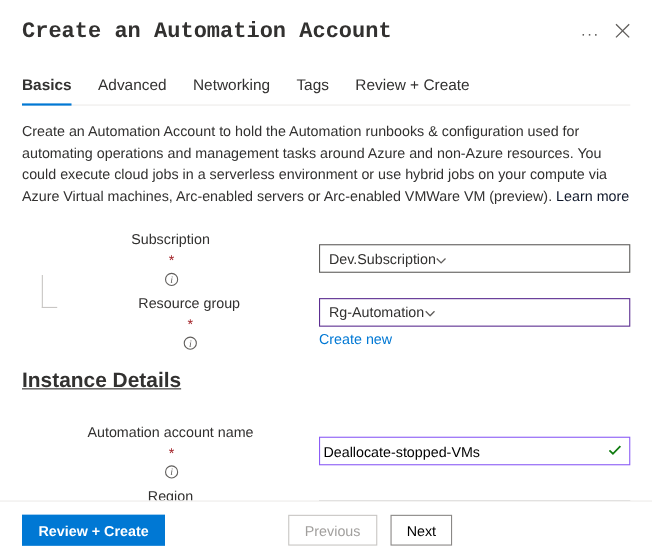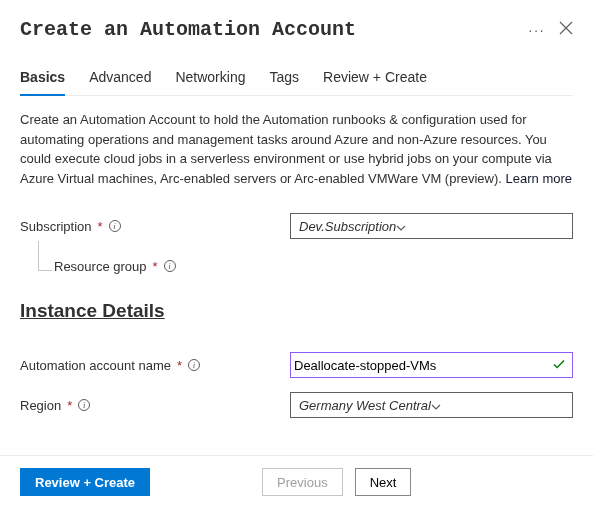--- a/index.html
+++ b/index.html
@@ -31,7 +31,7 @@
   .form { margin-top: 22px; }
   .row { display: flex; align-items: center; min-height: 32px; margin-bottom: 8px; }
   .row.sub { margin-top: 4px; }
-  .label-col { width: 270px; display: flex; align-items: center; gap: 4px; }
+  .label-col { width: 270px; display: flex; align-items: center; gap: 4px; flex-direction: column; }
   .label-col.indent { padding-left: 34px; position: relative; }
   .tree-line {
     position: absolute; left: 18px; top: -18px; width: 14px; height: 30px;

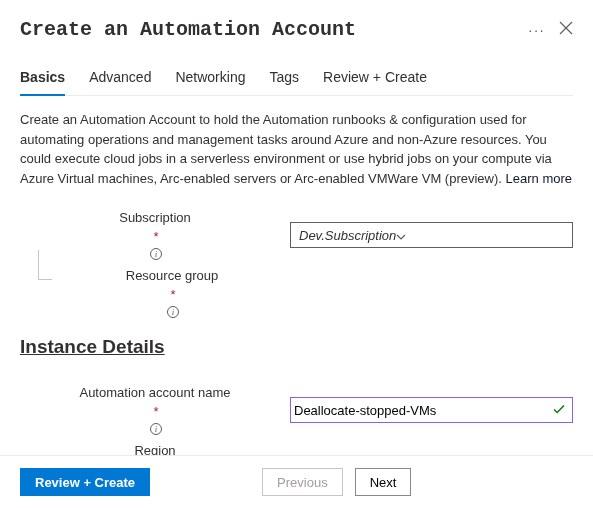--- a/index.html
+++ b/index.html
@@ -48,7 +48,7 @@
   .select {
     width: 100%; height: 26px; border: 1px solid #605e5c; background: #fff;
     display: flex; align-items: center; justify-content: flex-start;
-    padding: 0 8px; font-size: 13px; cursor: pointer; font-style: italic;
+    padding: 0 8px; font-size: 13px; cursor: pointer;
   }
   .select.focus { border-color: #5c2e91; border-width: 1px; }
   .chev { color: #605e5c; }

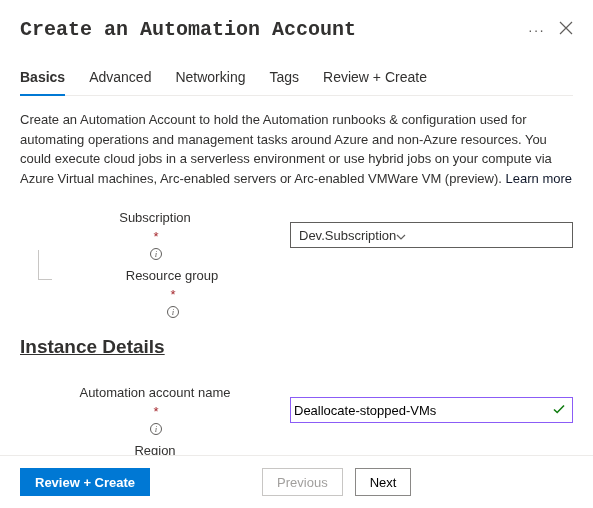--- a/index.html
+++ b/index.html
@@ -130,6 +130,17 @@
         <span class="req">*</span>
         <span class="info-icon">i</span>
       </div>
+      <div class="field-col">
+        <div class="select focus">
+          <span>Rg-Automation</span>
+          <span class="chev">
+            <svg width="10" height="6" viewBox="0 0 10 6">
+                <path d="M1 1 L5 5 L9 1" stroke="#605e5c" stroke-width="1.2" fill="none"></path>
+              </svg>
+          </span>
+        </div>
+        <span class="sublink">Create new</span>
+      </div>
     </div>
 
     <div class="section-head">Instance Details</div>

